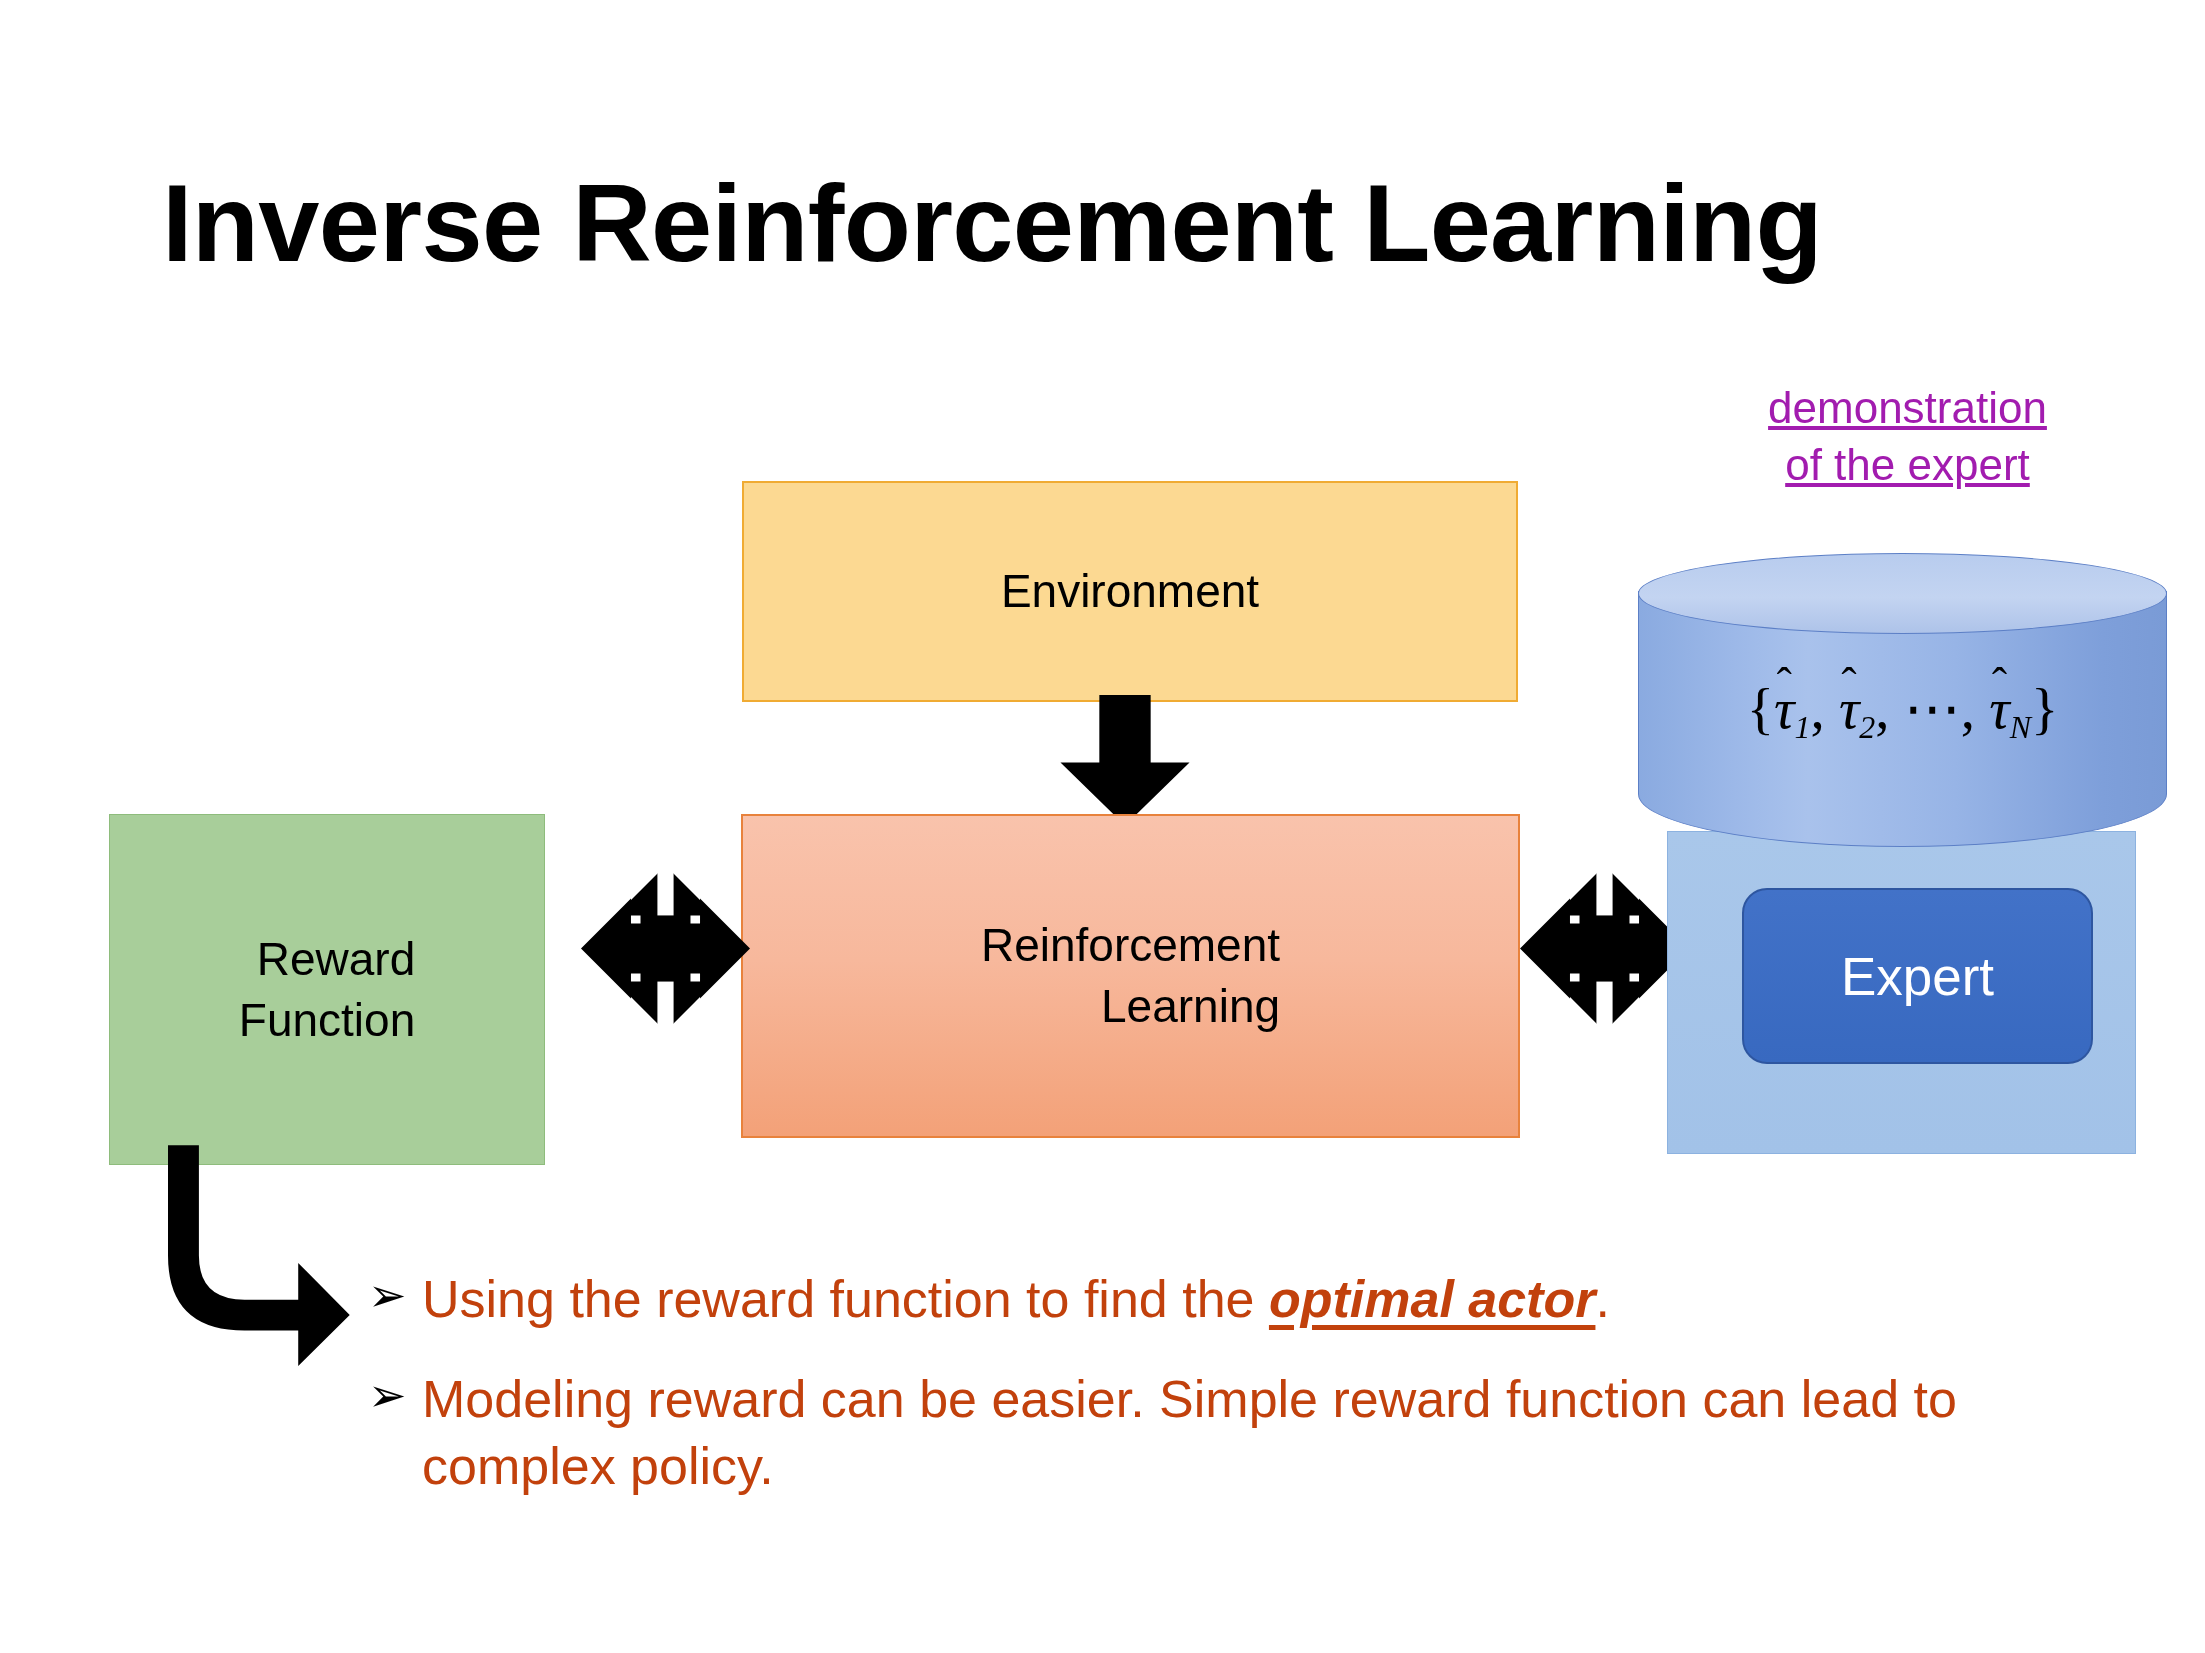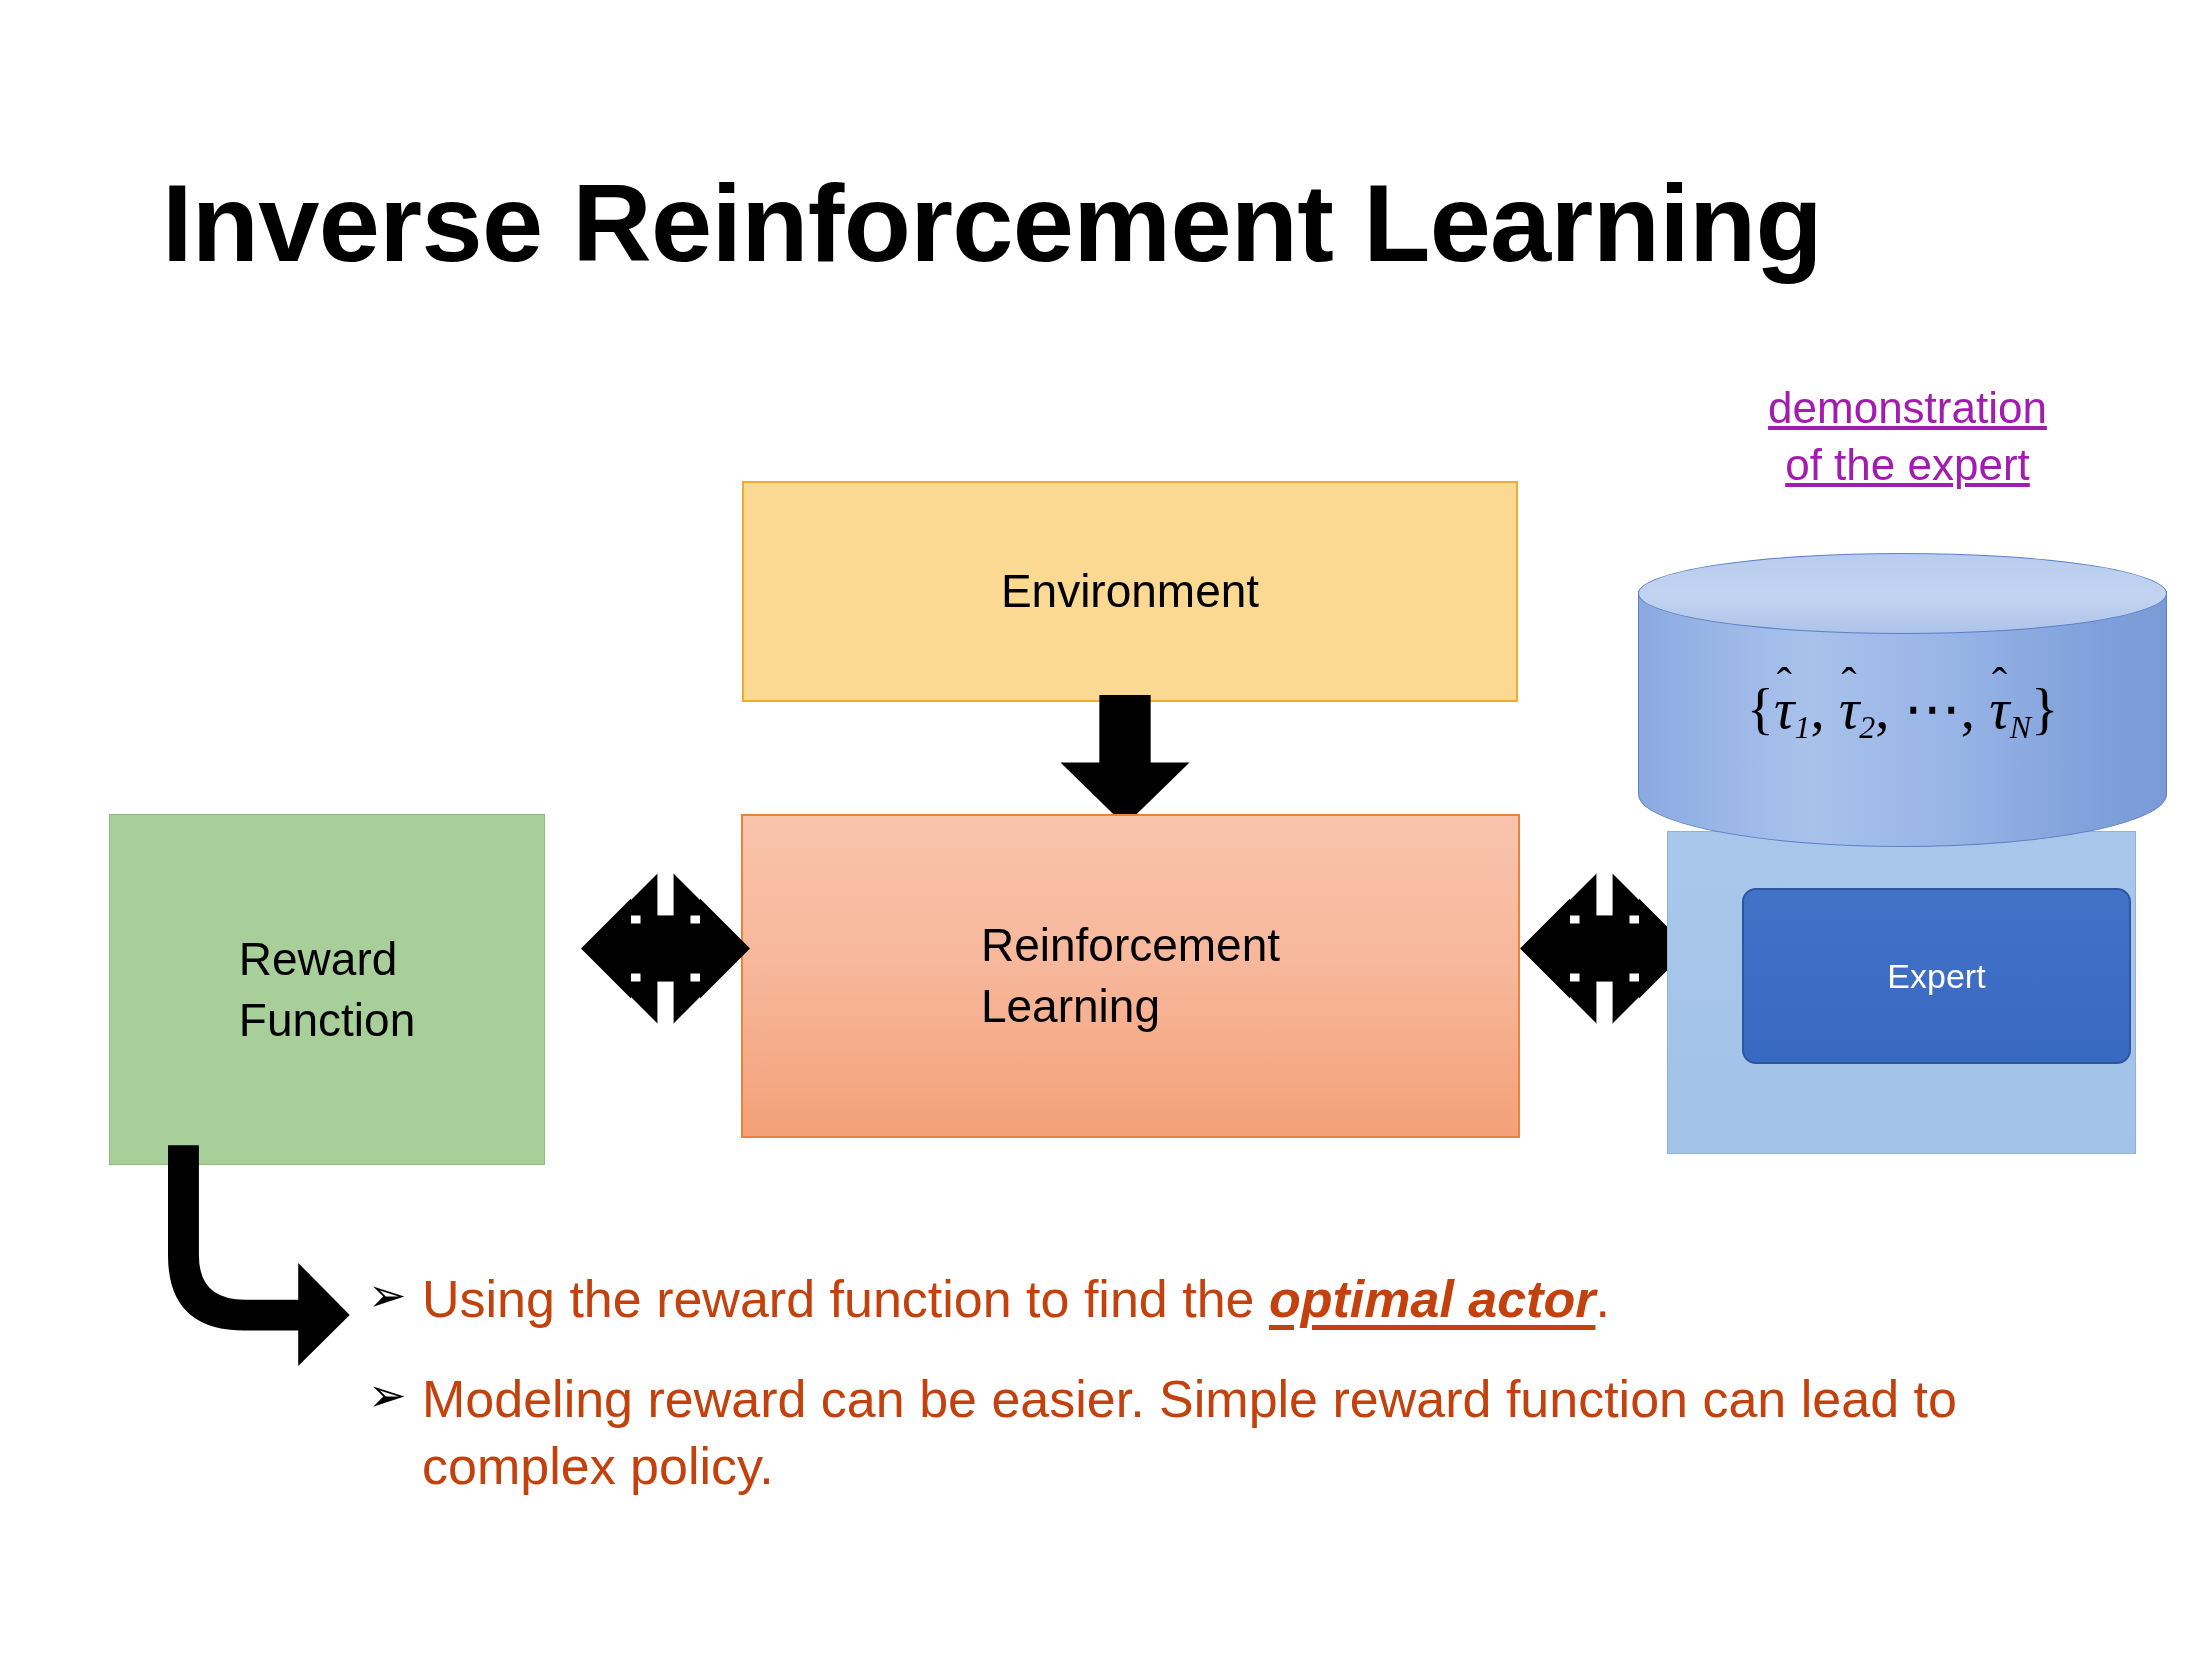--- a/index.html
+++ b/index.html
@@ -46,7 +46,7 @@
     display: flex;
     align-items: center;
     justify-content: center;
-    text-align: left;
+    text-align: right;
     color: #000000;
   }
   .flow-box .box-label {

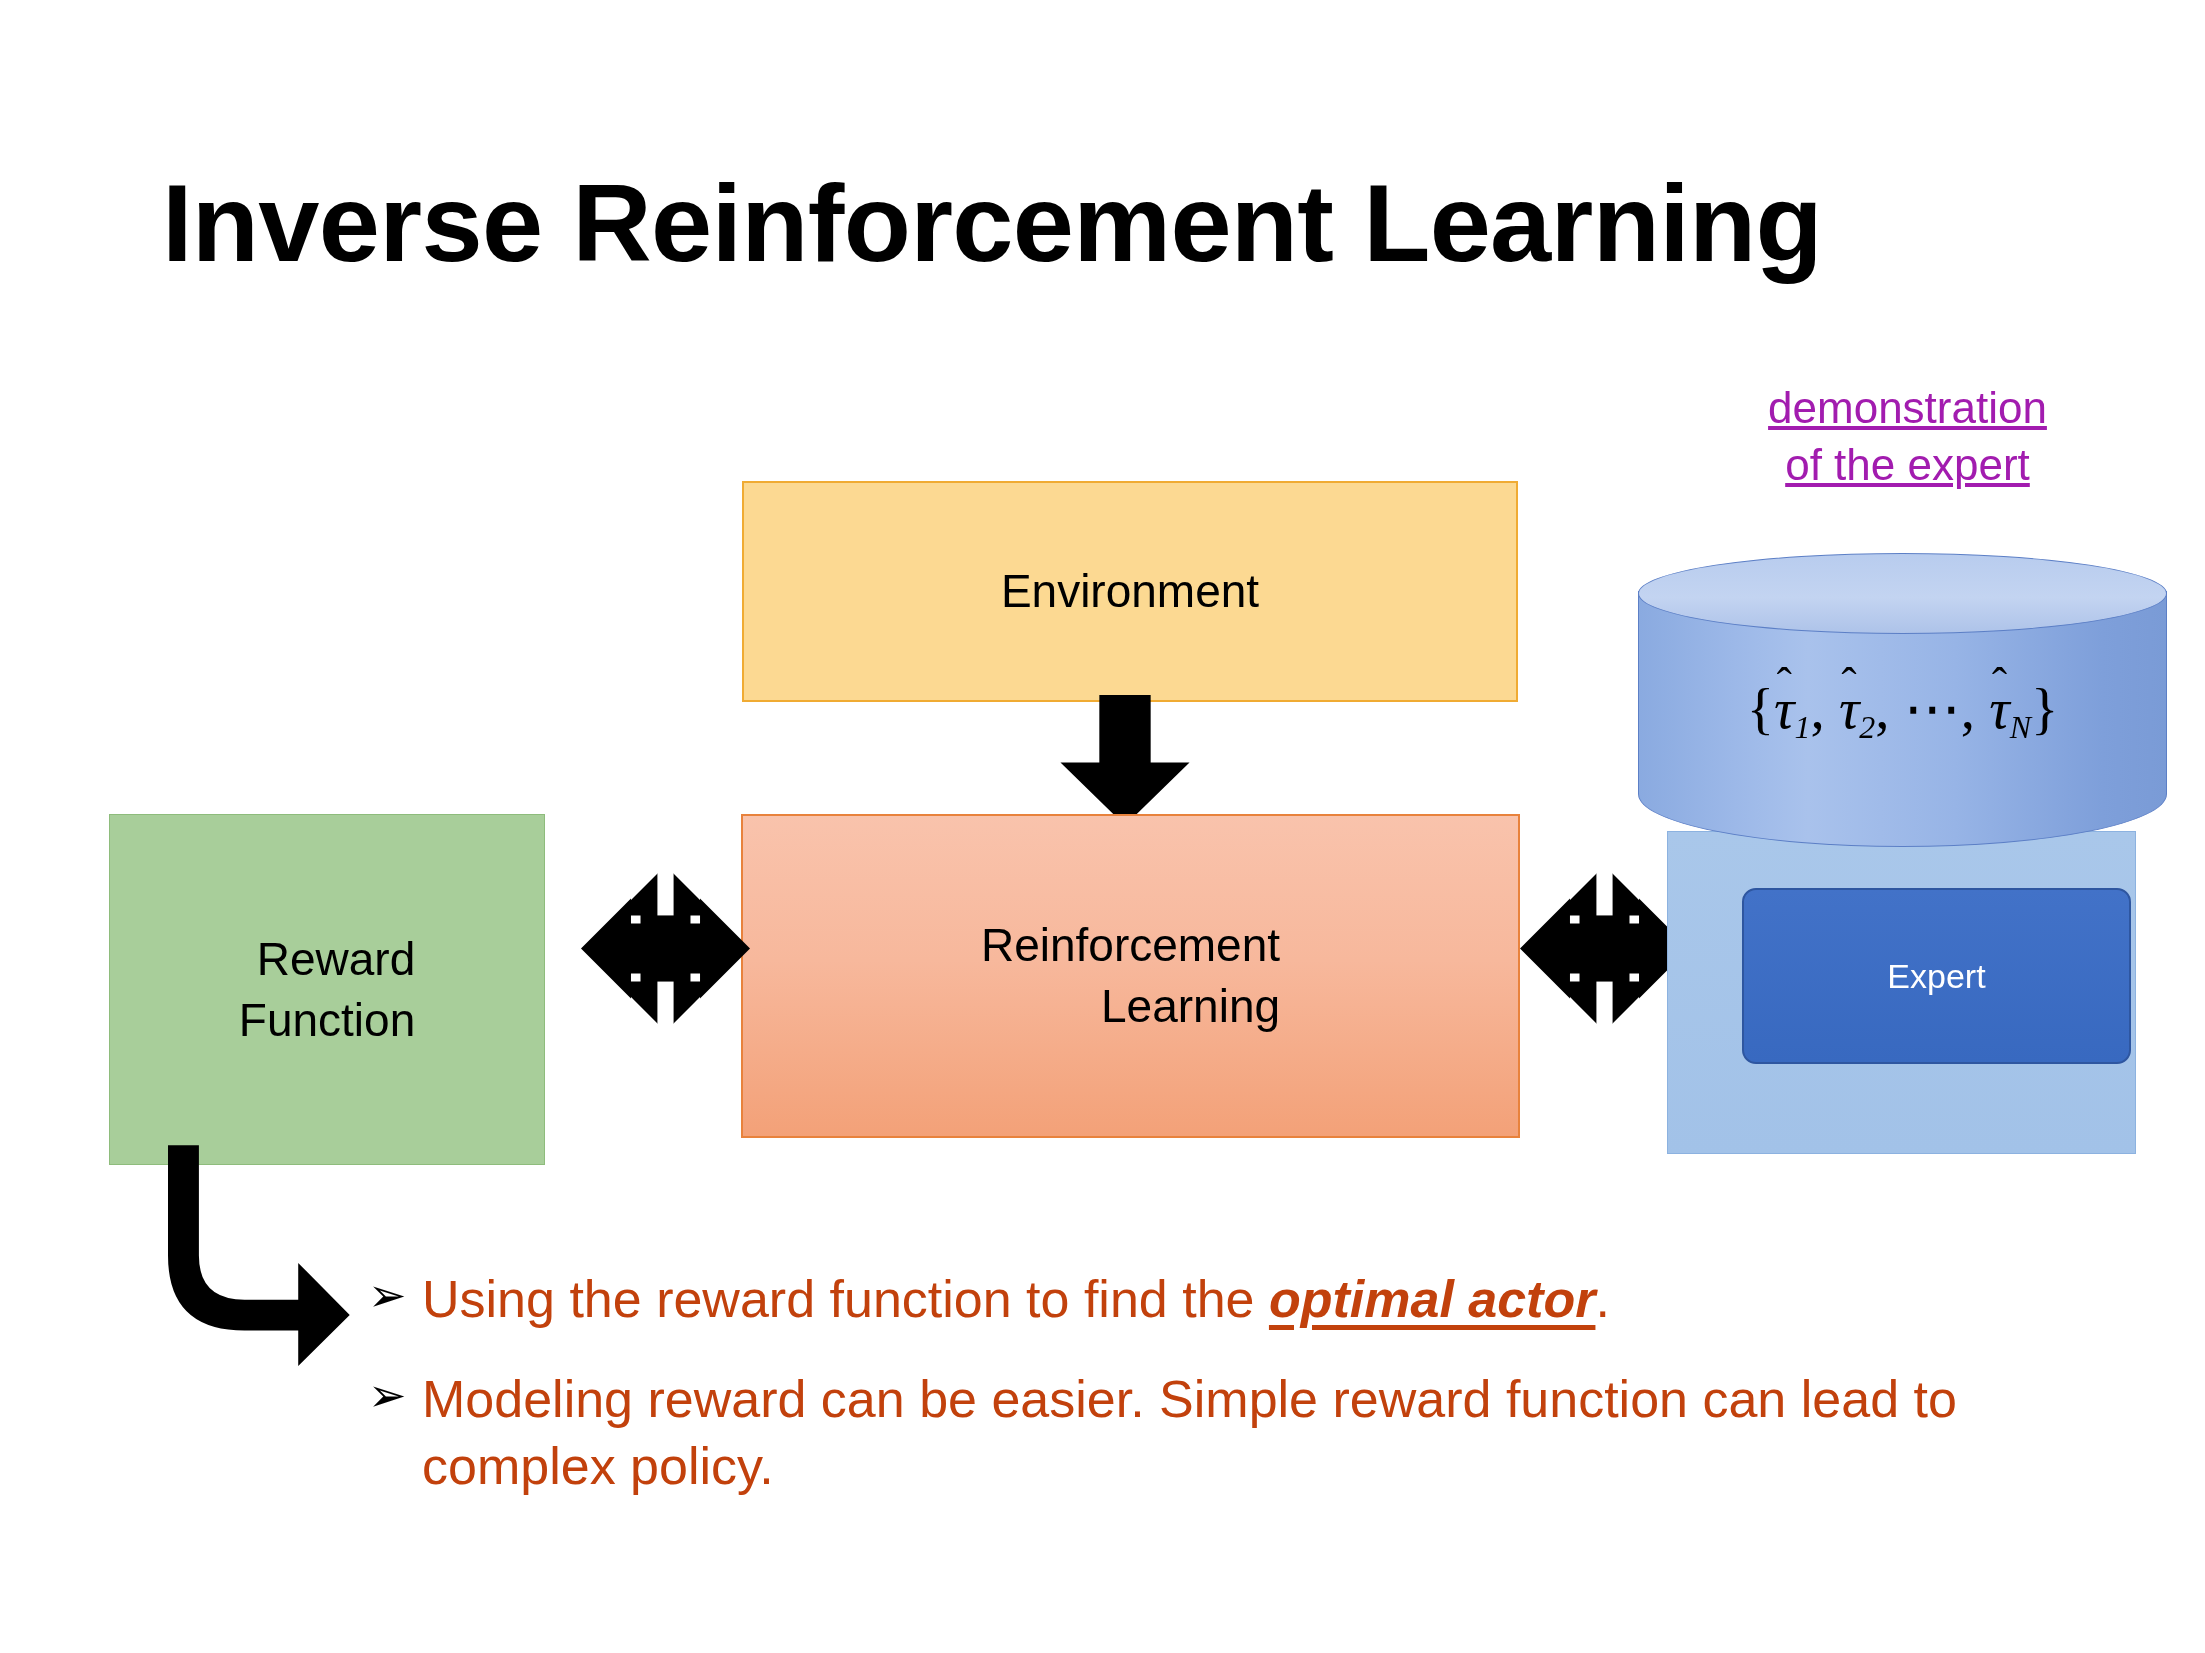--- a/index.html
+++ b/index.html
@@ -100,9 +100,9 @@
     position: absolute;
     left: 1742px;
     top: 888px;
-    width: 389px;
+    width: 351px;
     height: 176px;
-    border-radius: 14px;
+    border-radius: 25px;
     background: linear-gradient(to bottom, #4272C8 0%, #3869C0 100%);
     border: 2.9px solid #2E56A0;
     box-sizing: border-box;
@@ -110,7 +110,7 @@
     align-items: center;
     justify-content: center;
     color: #ffffff;
-    font-size: 34px;
+    font-size: 53px;
   }
 
   

